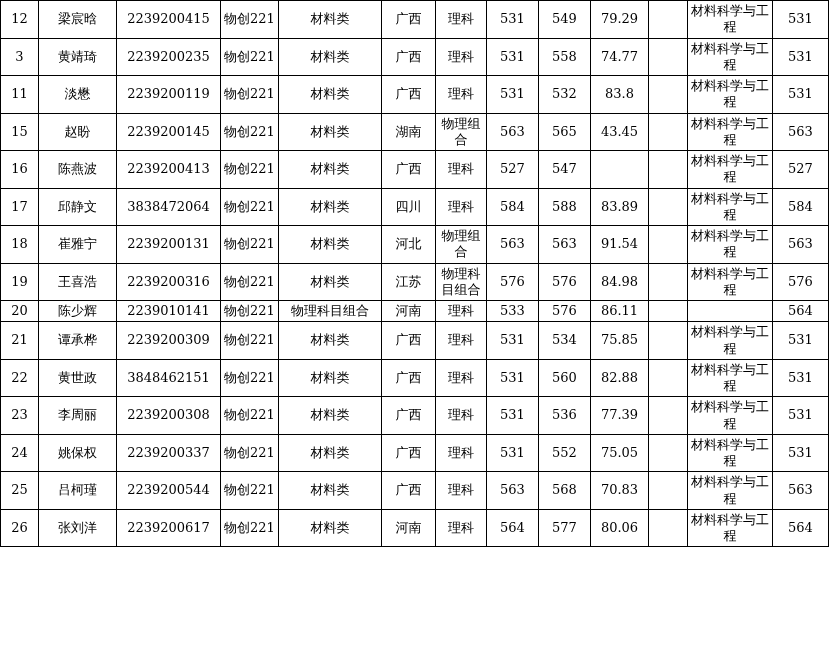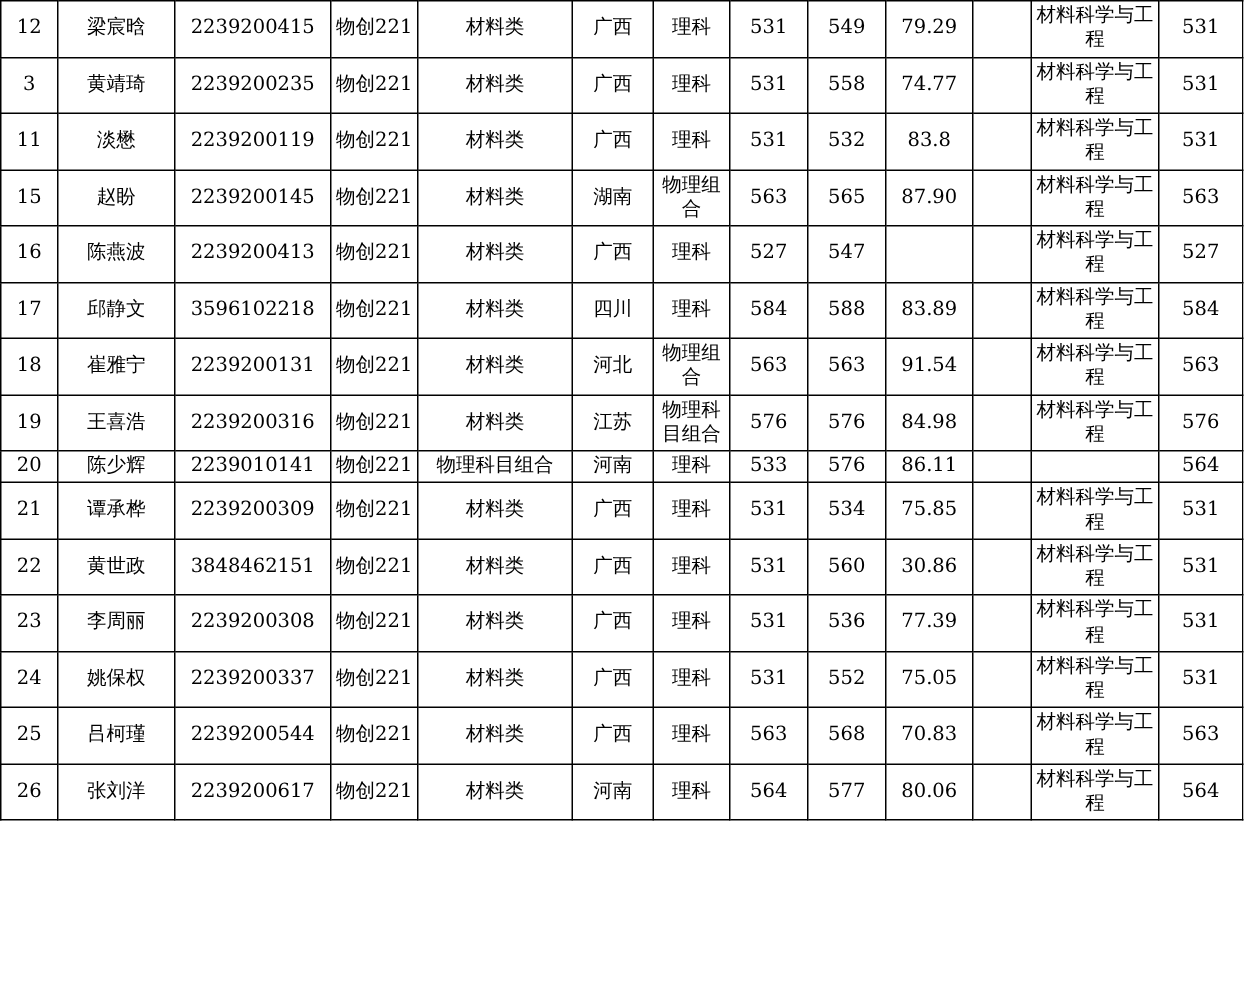--- a/index.html
+++ b/index.html
@@ -133,7 +133,7 @@
           <td class="c-sub two-line">物理组合</td>
           <td class="c-s1 num">563</td>
           <td class="c-s2 num">565</td>
-          <td class="c-s3 num">87.90</td>
+          <td class="c-s3 num">43.45</td>
           <td class="c-blank"></td>
           <td class="c-dept two-line">材料科学与工程</td>
           <td class="c-total num">563</td>

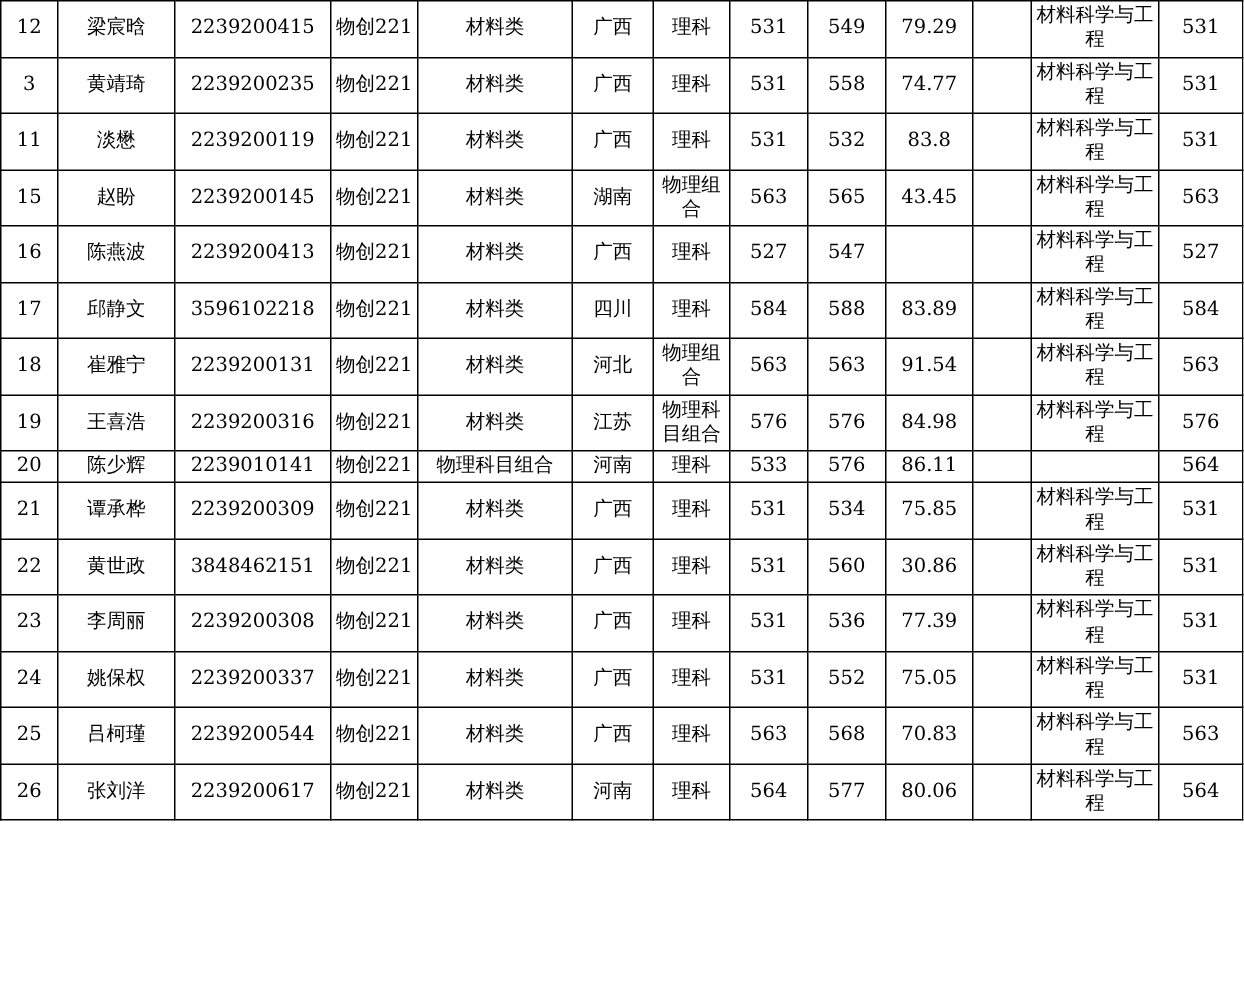--- a/index.html
+++ b/index.html
@@ -158,7 +158,7 @@
         <tr>
           <td class="c-idx num">17</td>
           <td class="c-name">邱静文</td>
-          <td class="c-id num">3596102218</td>
+          <td class="c-id num">3838472064</td>
           <td class="c-plan two-line">物创221</td>
           <td class="c-major">材料类</td>
           <td class="c-prov">四川</td>

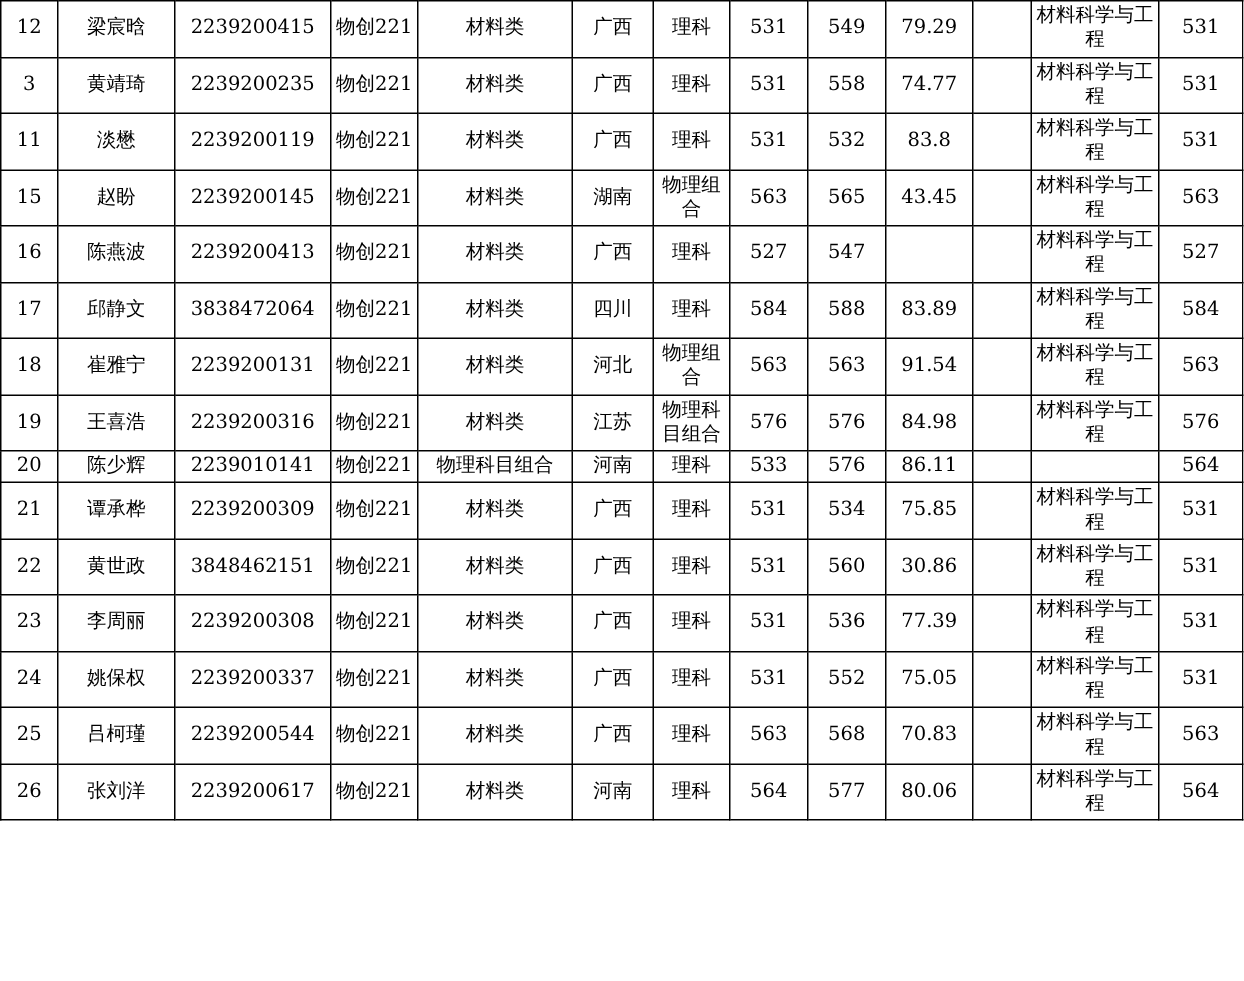--- a/index.html
+++ b/index.html
@@ -245,7 +245,7 @@
           <td class="c-sub two-line">理科</td>
           <td class="c-s1 num">531</td>
           <td class="c-s2 num">560</td>
-          <td class="c-s3 num">30.86</td>
+          <td class="c-s3 num">82.88</td>
           <td class="c-blank"></td>
           <td class="c-dept two-line">材料科学与工程</td>
           <td class="c-total num">531</td>

